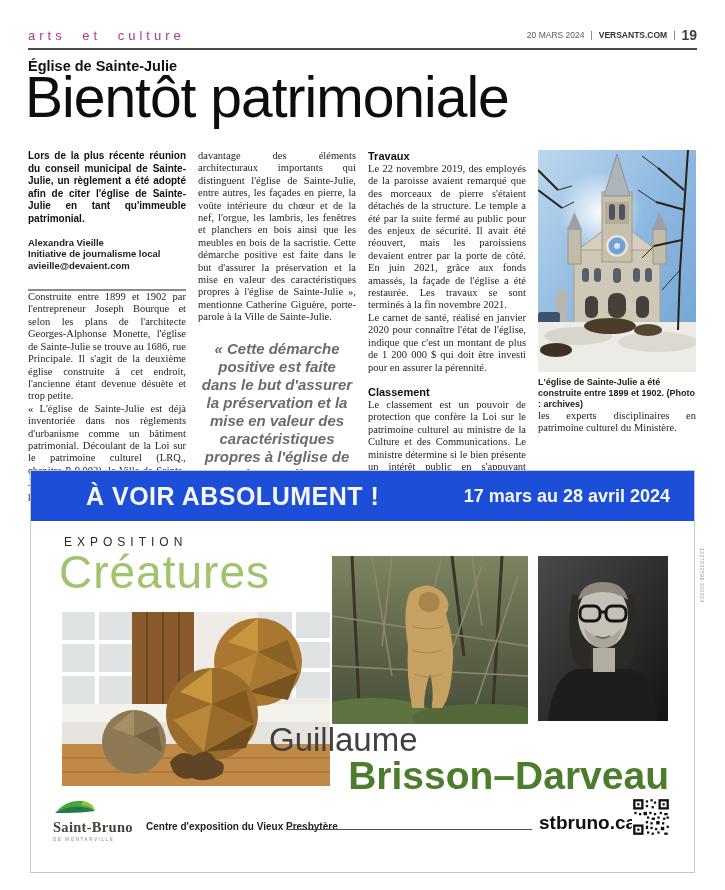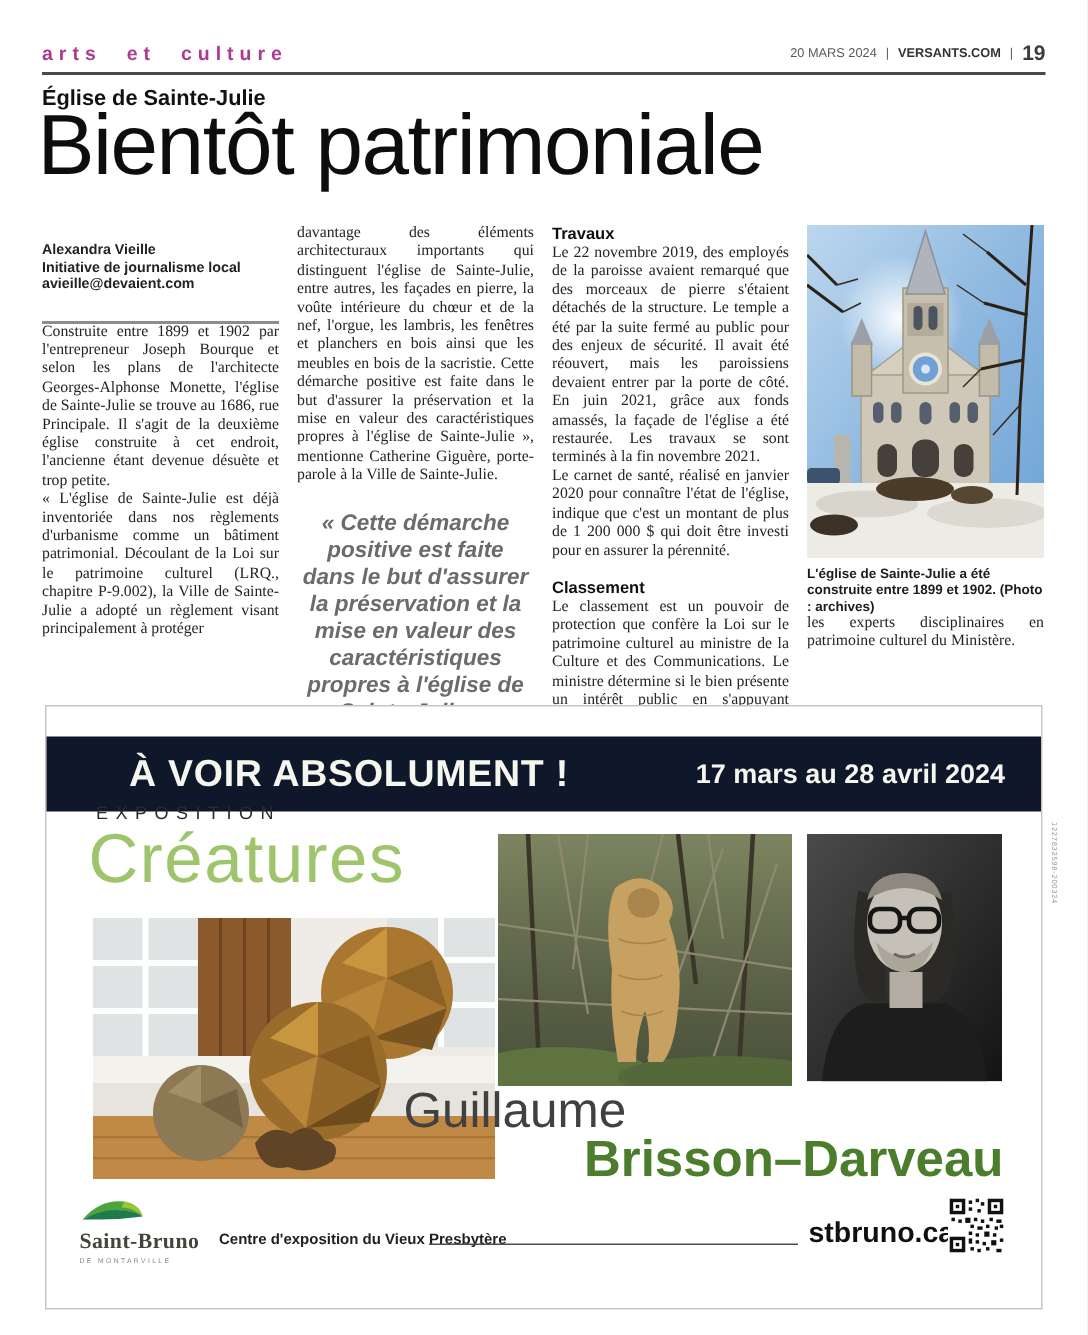--- a/index.html
+++ b/index.html
@@ -13,7 +13,7 @@
   .hdr { position:absolute; left:28px; right:28px; top:27px;
          display:flex; justify-content:space-between; align-items:flex-end;
          border-bottom:2px solid #4a4a4a; padding-bottom:5px; }
-  .section-title { font-weight:bold; font-size:13px; letter-spacing:4px;
+  .section-title { font-weight:normal; font-size:13px; letter-spacing:4px;
                    word-spacing:9px; color:#ad3a8d; text-transform:lowercase; }
   .hdr-meta { font-size:8.5px; color:#5a5a5a; display:flex; align-items:center; gap:6px; }
   .hdr-meta .site { font-weight:bold; color:#333; }

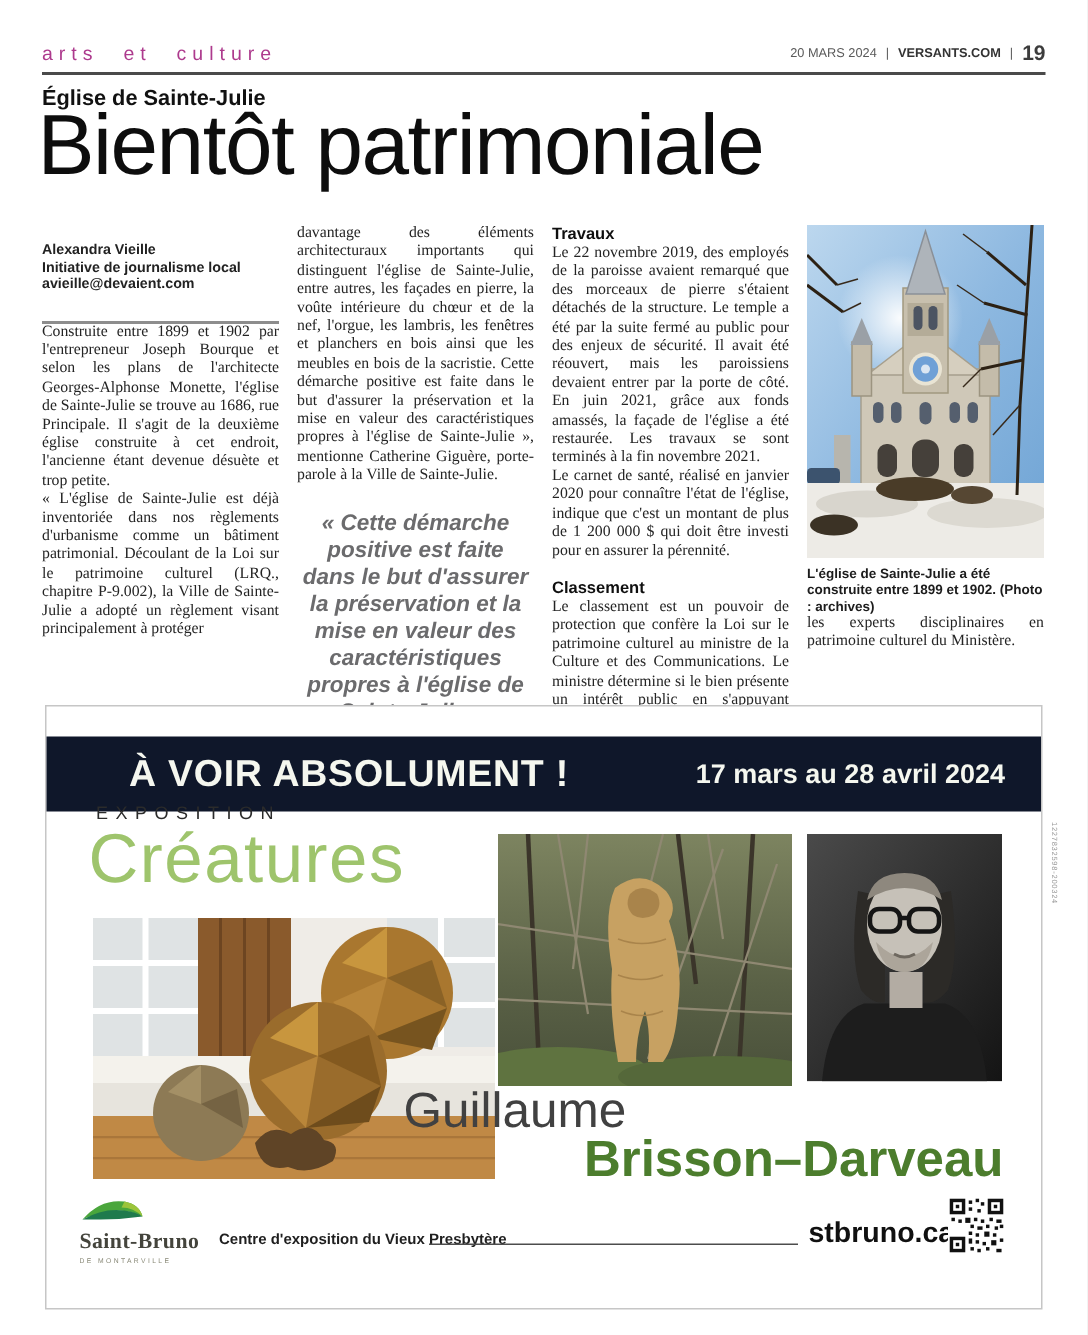--- a/index.html
+++ b/index.html
@@ -97,6 +97,7 @@
   <div class="columns">
 
     <div class="col">
+      <p class="lead">Lors de la plus récente réunion du conseil municipal de Sainte-Julie, un règlement a été adopté afin de citer l'église de Sainte-Julie en tant qu'immeuble patrimonial.</p>
       <div class="byline">
         <div>Alexandra Vieille</div>
         <div>Initiative de journalisme local</div>

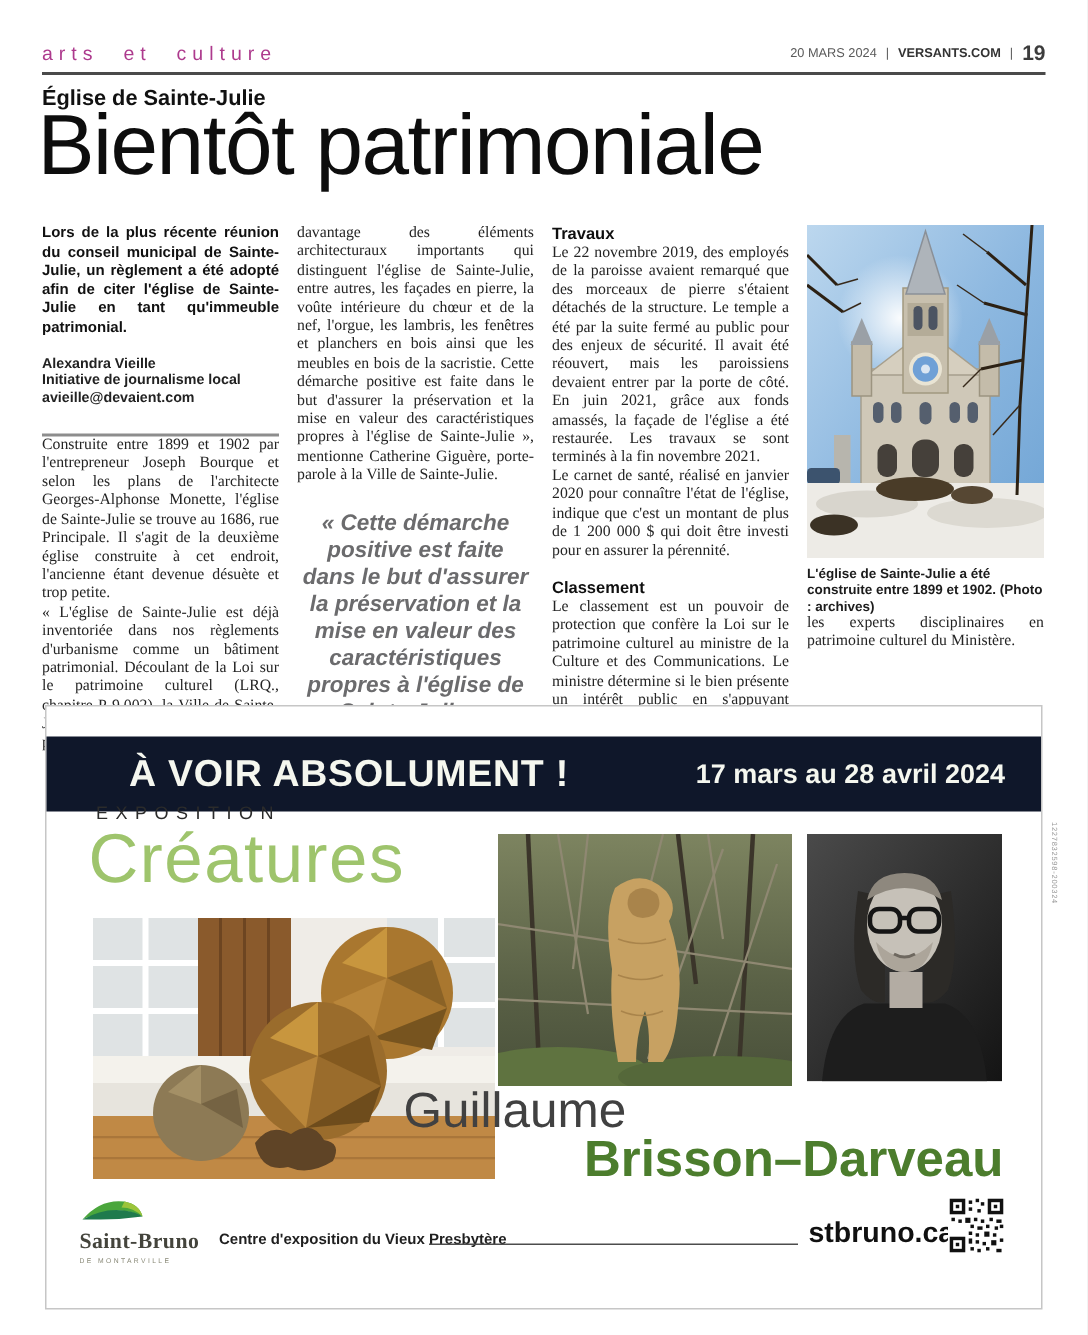--- a/index.html
+++ b/index.html
@@ -46,8 +46,8 @@
   .ad { position:absolute; left:30px; top:470px; width:665px; height:403px;
         background:#fff; border:1px solid #c6c6c6; }
   .ad-banner { position:absolute; left:0; top:0; width:663px; height:50px;
-               background:#0f172a; display:flex; align-items:center;
-               justify-content:space-between; color:#f5f7ef;margin-top:20px; }
+               background:#1d4ed8; display:flex; align-items:center;
+               justify-content:space-between; color:#f5f7ef; }
   .ad-banner .t { margin-left:55px; font-size:25px; font-weight:bold; letter-spacing:0.5px; }
   .ad-banner .d { margin-right:24px; font-size:18px; font-weight:bold; }
   .expo-label { position:absolute; left:33px; top:64px; font-size:12px;

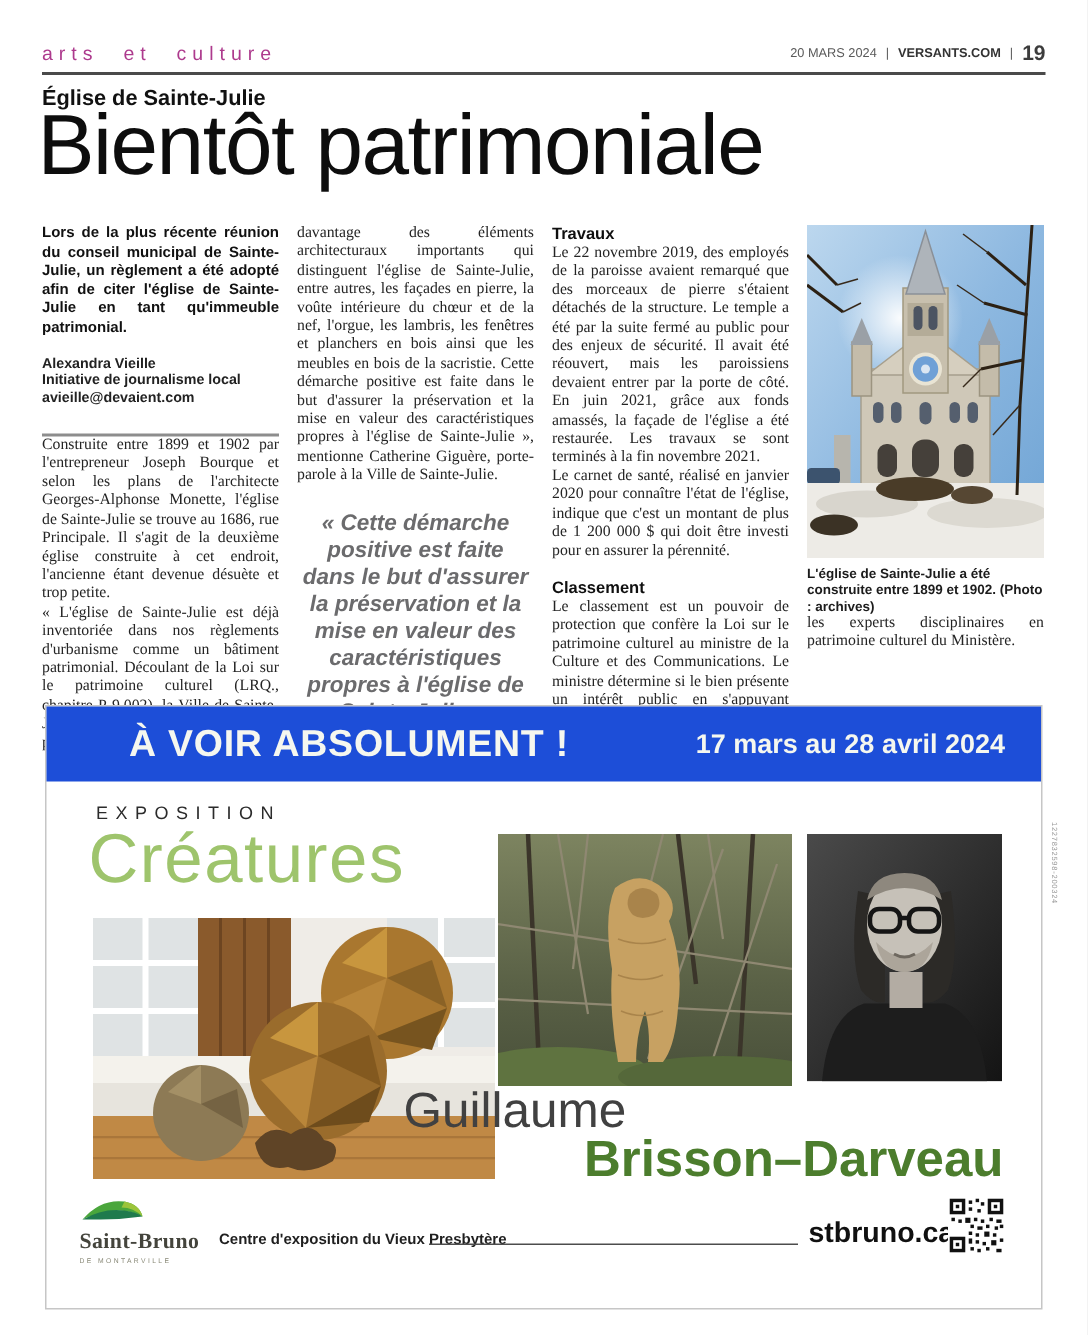--- a/index.html
+++ b/index.html
@@ -59,7 +59,7 @@
   .ph-mid   { left:301px; top:85px;  width:196px; height:168px; }
   .ph-right { left:507px; top:85px;  width:130px; height:165px; }
   .artist-first { position:absolute; left:238px; top:250px; font-size:33px; color:#414141; }
-  .artist-last  { position:absolute; right:25px; top:283px; font-size:34px;
+  .artist-last  { position:absolute; right:25px; top:283px; font-size:39px;
                   font-weight:bold; color:#4c7d2d; white-space:nowrap; }
   .venue-logo { position:absolute; left:22px; top:326px; width:85px; text-align:left; }
   .venue-logo .ln { font-family:"Liberation Serif", serif; font-weight:bold;

